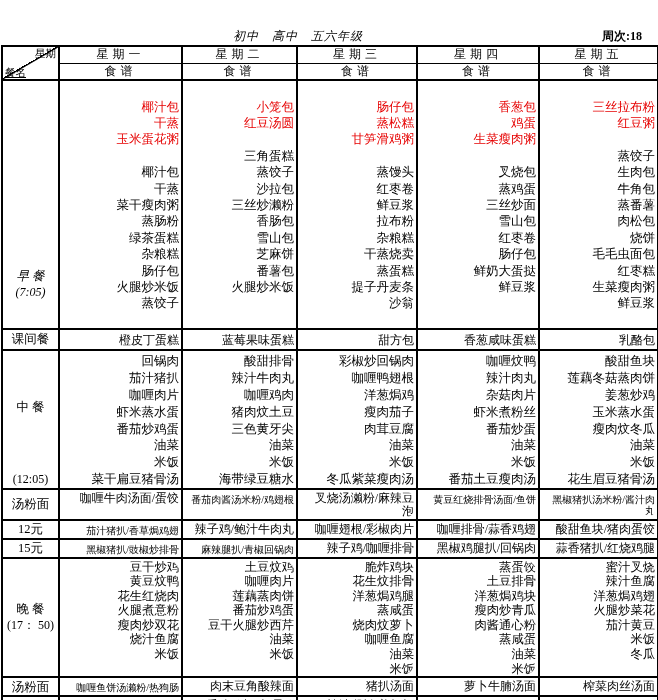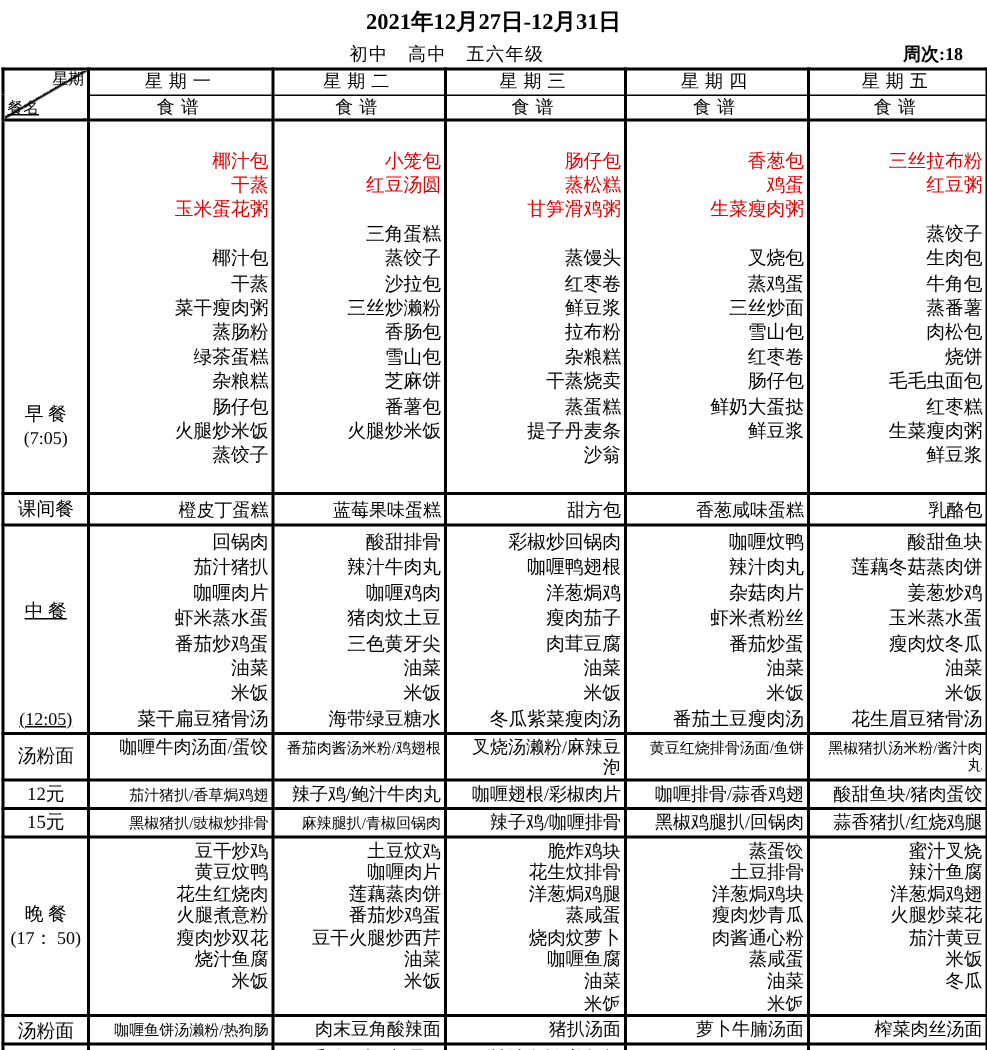--- a/index.html
+++ b/index.html
@@ -69,7 +69,6 @@
 <body>
 
 <div class="title-row">
-  <span>2021年12月27日-12月31日</span>
 </div>
 
 <div class="sub-row">

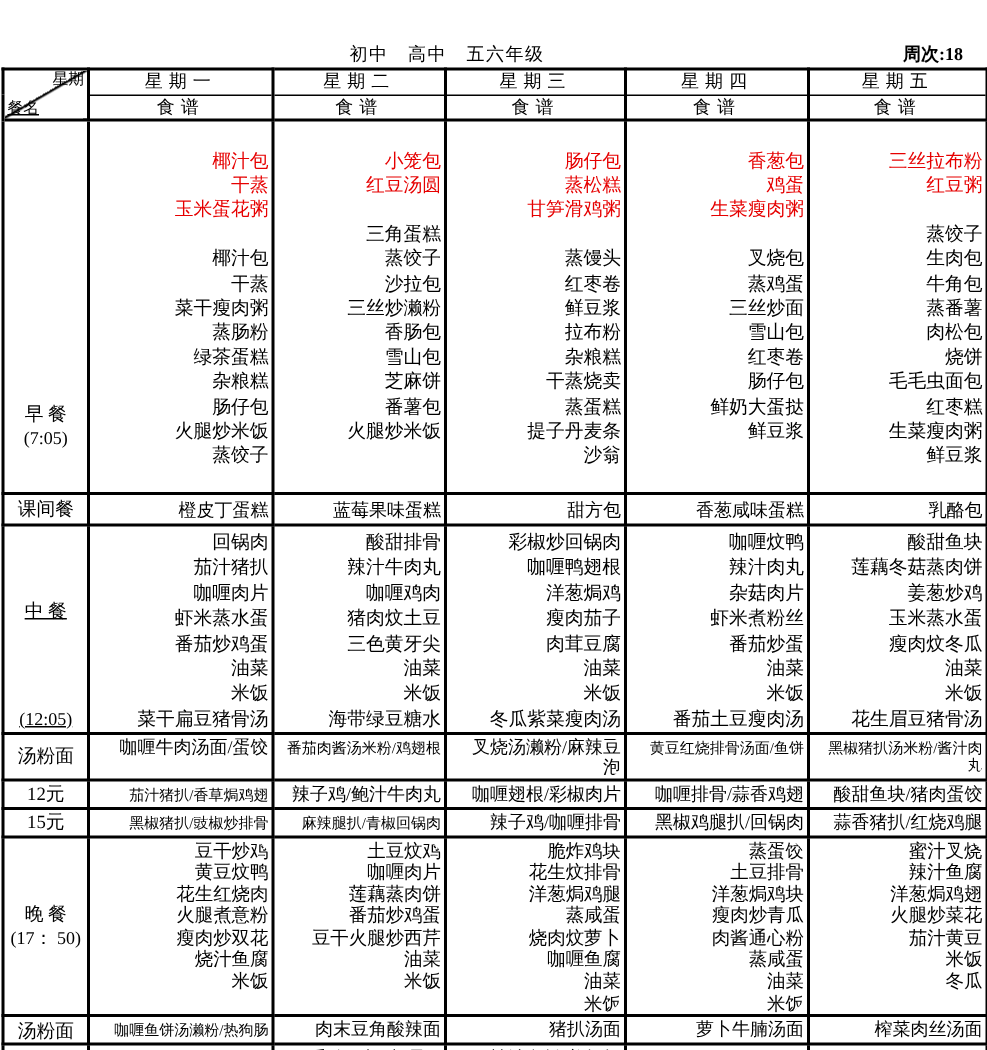--- a/index.html
+++ b/index.html
@@ -18,7 +18,7 @@
     position: relative; height: 15px; margin-top: 0px;
     font-size: 12px;
   }
-  .grades { position: absolute; left: 233px; top: 0; letter-spacing: 1px; }
+  .grades { position: absolute; left: 233px; top: 0; letter-spacing: 1px; font-style: italic; }
   .week   { position: absolute; right: 16px; top: 0; font-weight: bold; }
   table {
     border-collapse: collapse; table-layout: fixed;

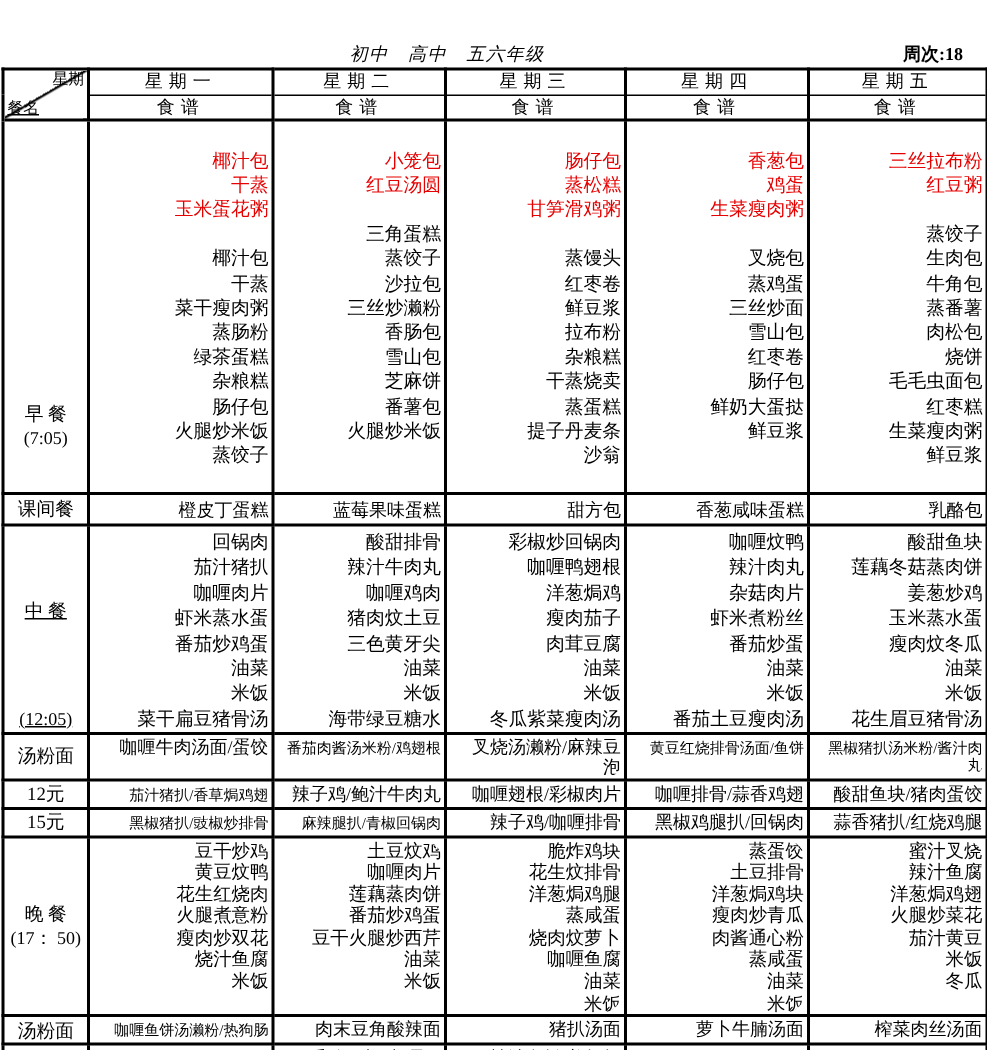--- a/index.html
+++ b/index.html
@@ -61,7 +61,7 @@
   tr.thin td.menu.sm { font-size: 10px; padding-top: 4px; }
   td.rowlabel { font-size: 12.5px; }
   td.rowlabel .time { font-size: 12px; letter-spacing: 0; }
-  tr.breakfast td.rowlabel { vertical-align: bottom; padding-bottom: 28px; }
+  tr.breakfast td.rowlabel { vertical-align: bottom; padding-bottom: 28px; font-style: italic; }
   tr.lunch td.rowlabel { vertical-align: bottom; padding-bottom: 1px; text-decoration: underline; }
   .red { color: #e60000; }
 </style>

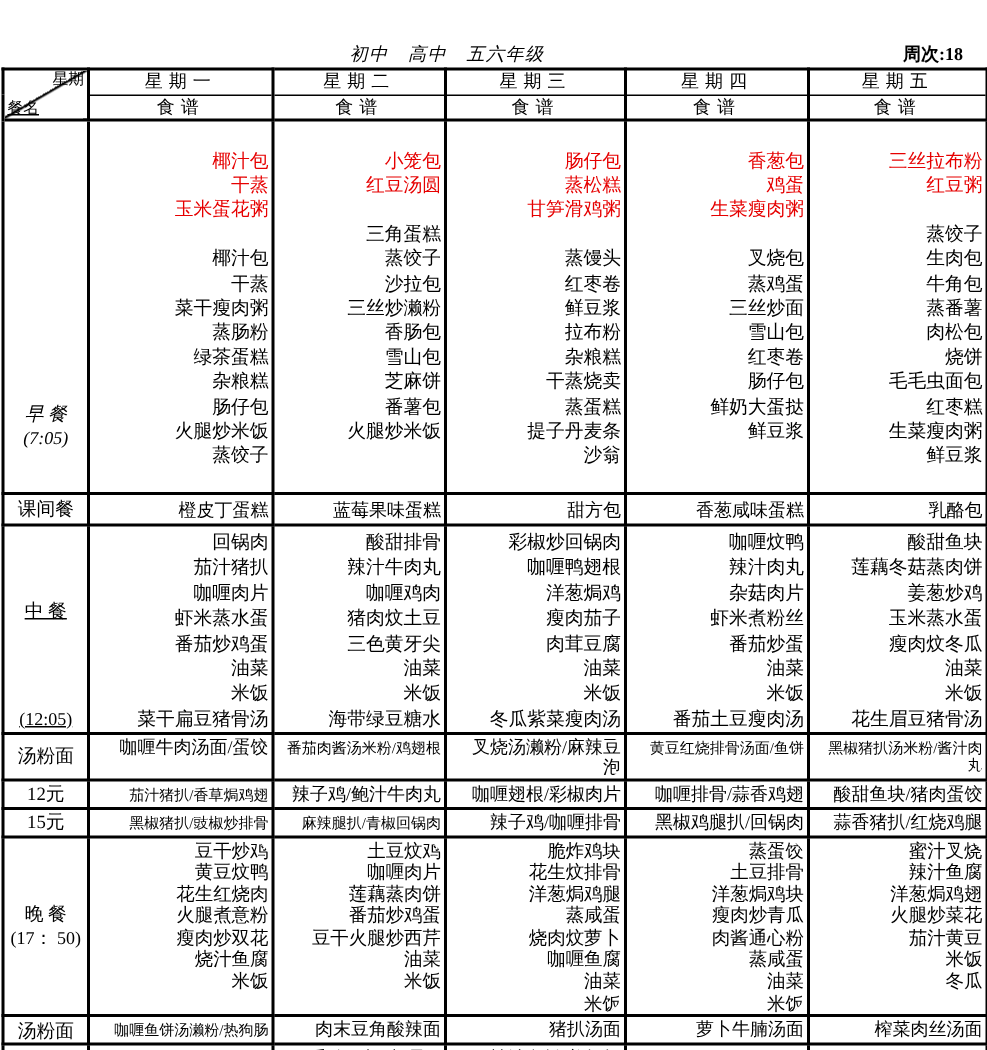--- a/index.html
+++ b/index.html
@@ -62,7 +62,7 @@
   td.rowlabel { font-size: 12.5px; }
   td.rowlabel .time { font-size: 12px; letter-spacing: 0; }
   tr.breakfast td.rowlabel { vertical-align: bottom; padding-bottom: 28px; font-style: italic; }
-  tr.lunch td.rowlabel { vertical-align: bottom; padding-bottom: 1px; text-decoration: underline; }
+  tr.lunch td.rowlabel { vertical-align: bottom; padding-bottom: 1px; }
   .red { color: #e60000; }
 </style>
 </head>

